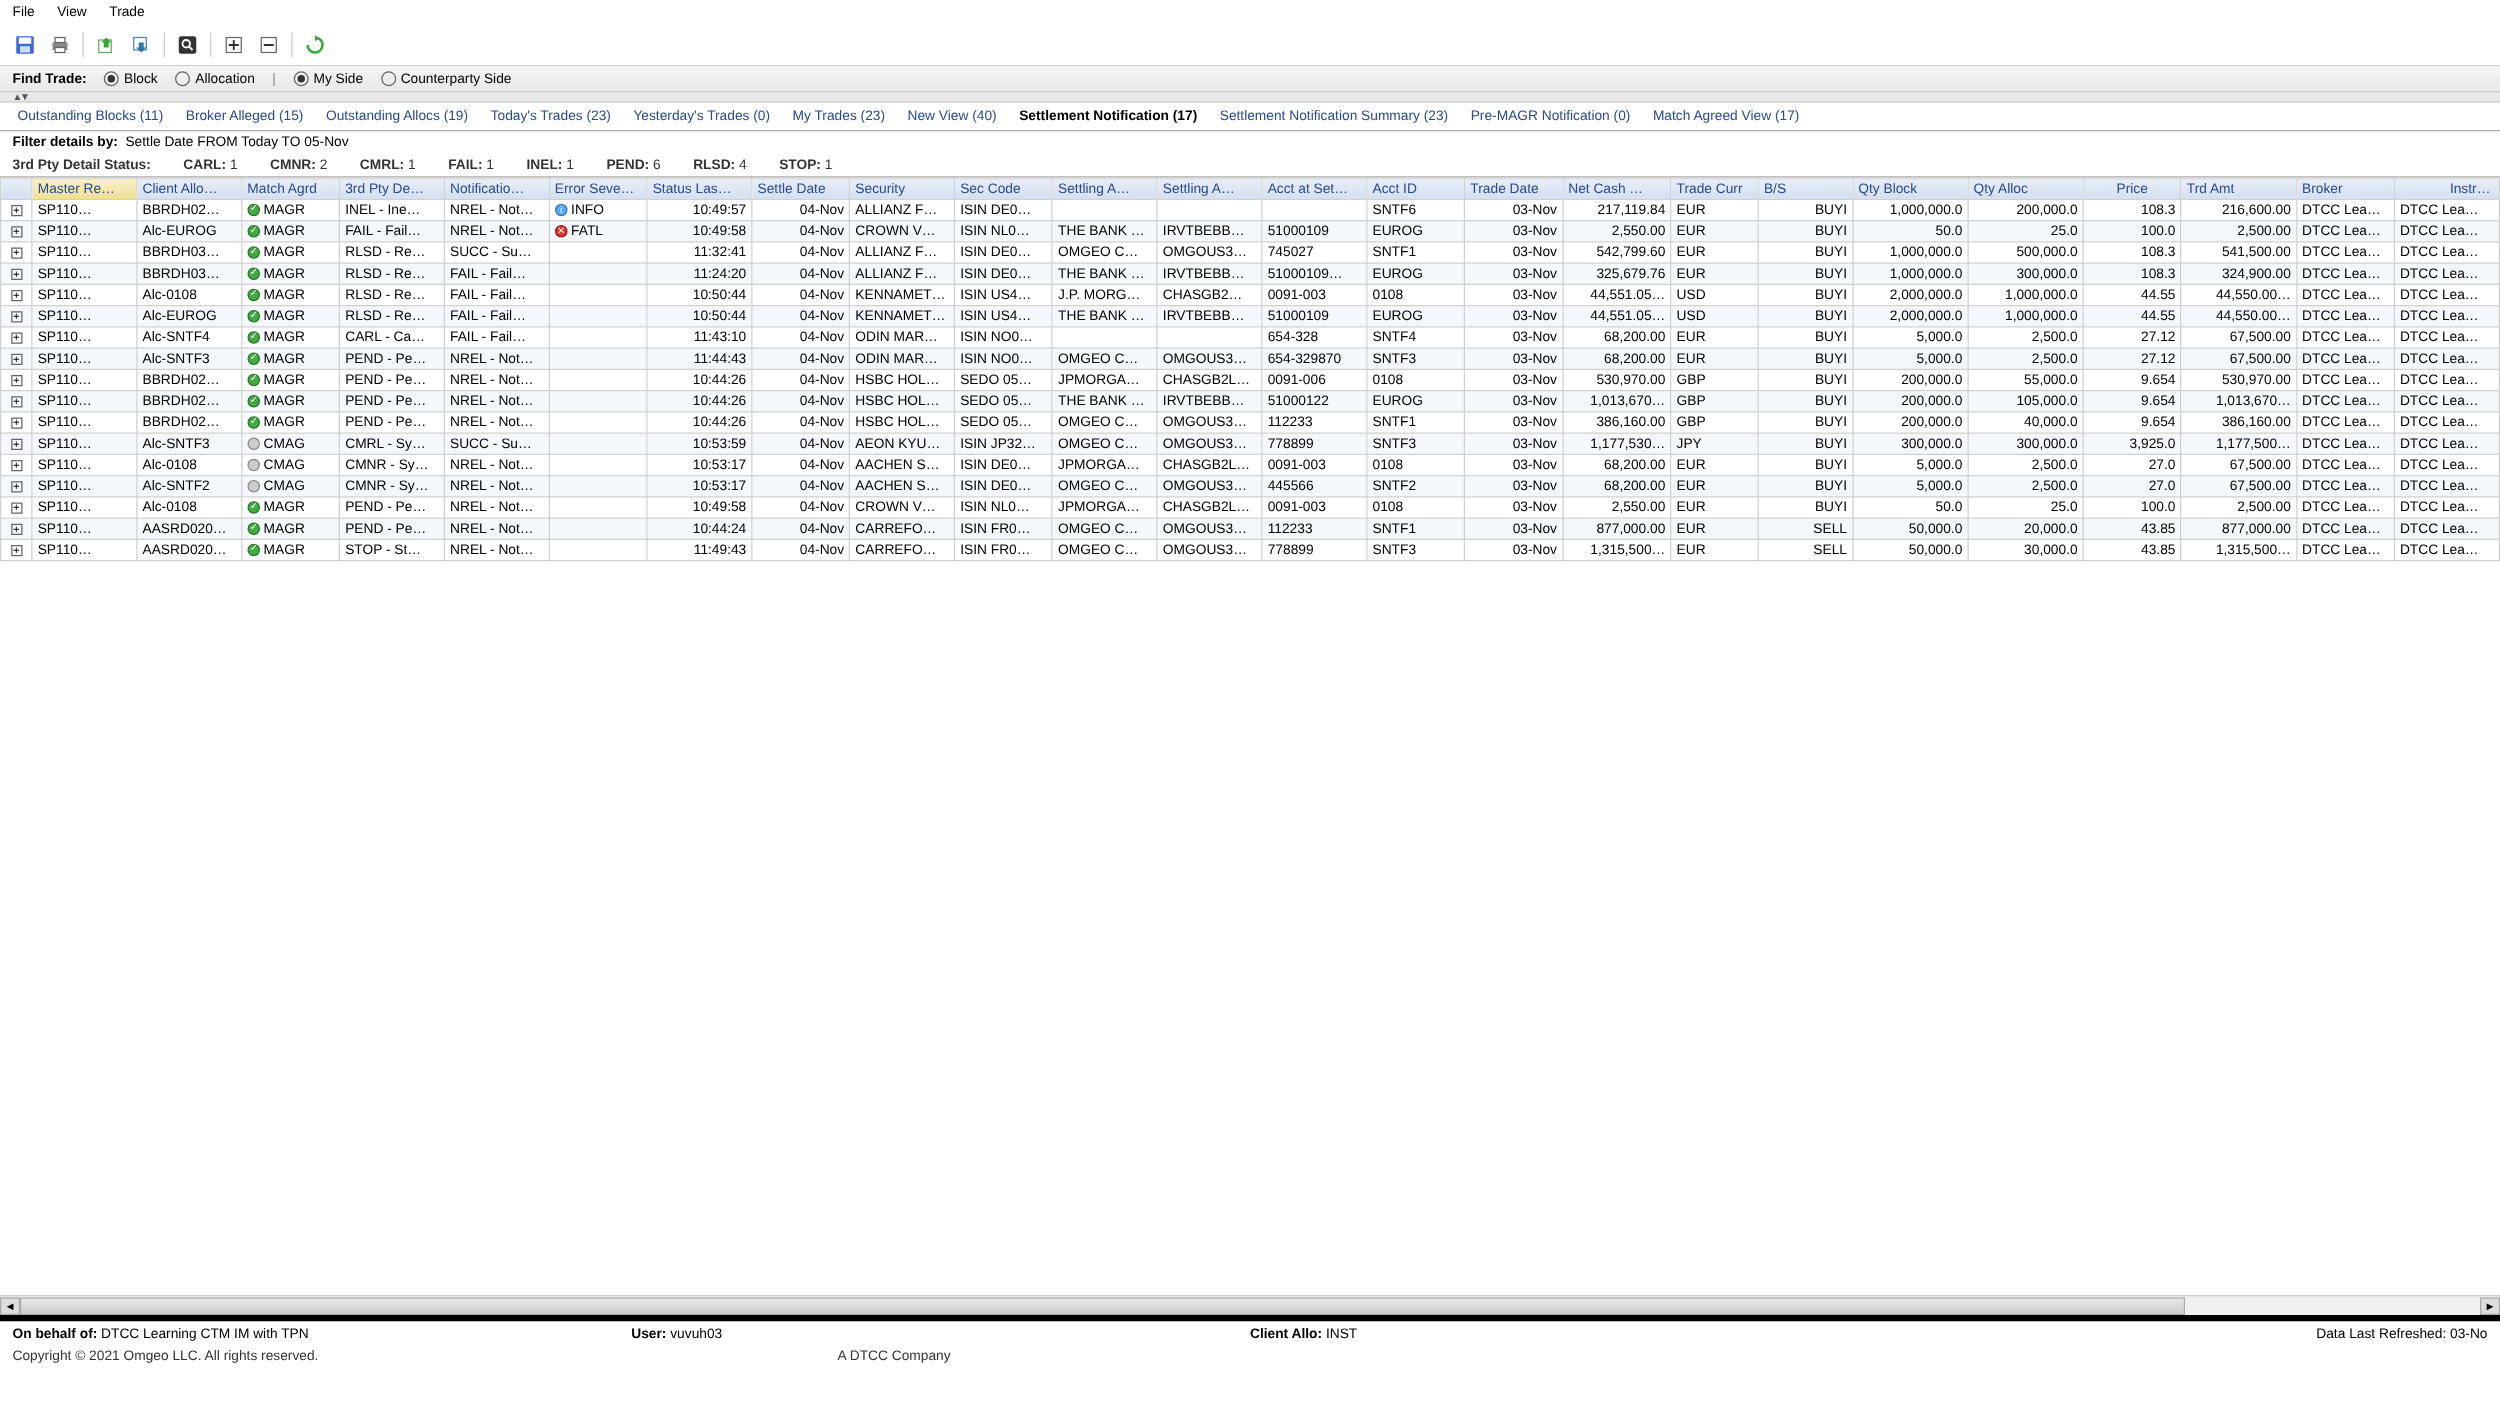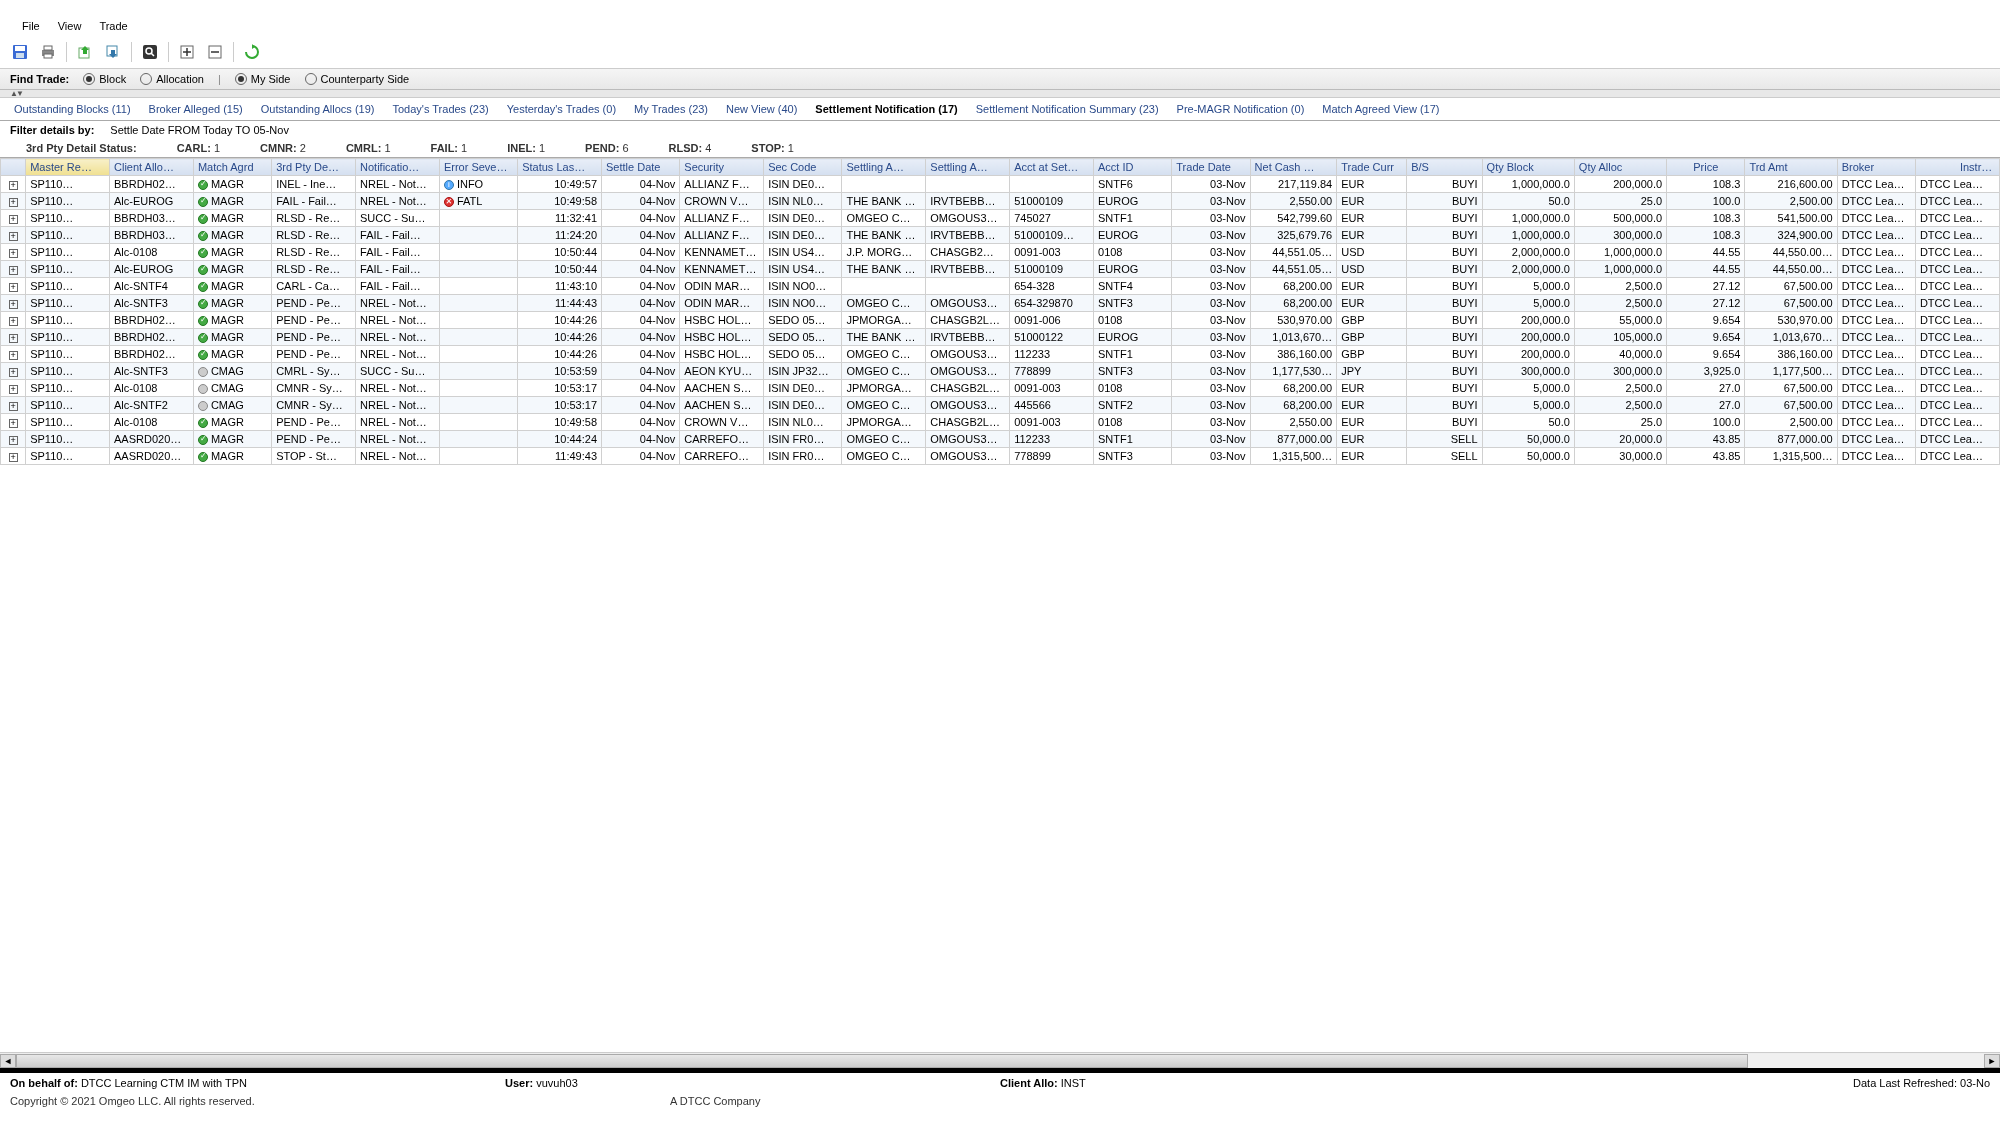--- a/index.html
+++ b/index.html
@@ -4,7 +4,7 @@
 <style>
 * { box-sizing: border-box; margin: 0; padding: 0; }
 body { font-family: Tahoma, Arial, sans-serif; font-size: 11px; background: #fff; color: #000; overflow: hidden; }
-.menubar { padding: 4px 22px; display: flex; gap: 18px; margin-top: 16px; }
+.menubar { padding: 4px 10px; display: flex; gap: 18px; }
 .menubar span { cursor: pointer; }
 .toolbar { padding: 4px 8px; display: flex; gap: 4px; align-items: center; border-bottom: 1px solid #ccc; }
 .tbtn { width: 24px; height: 24px; display: flex; align-items: center; justify-content: center; border: 1px solid transparent; border-radius: 2px; cursor: pointer; }

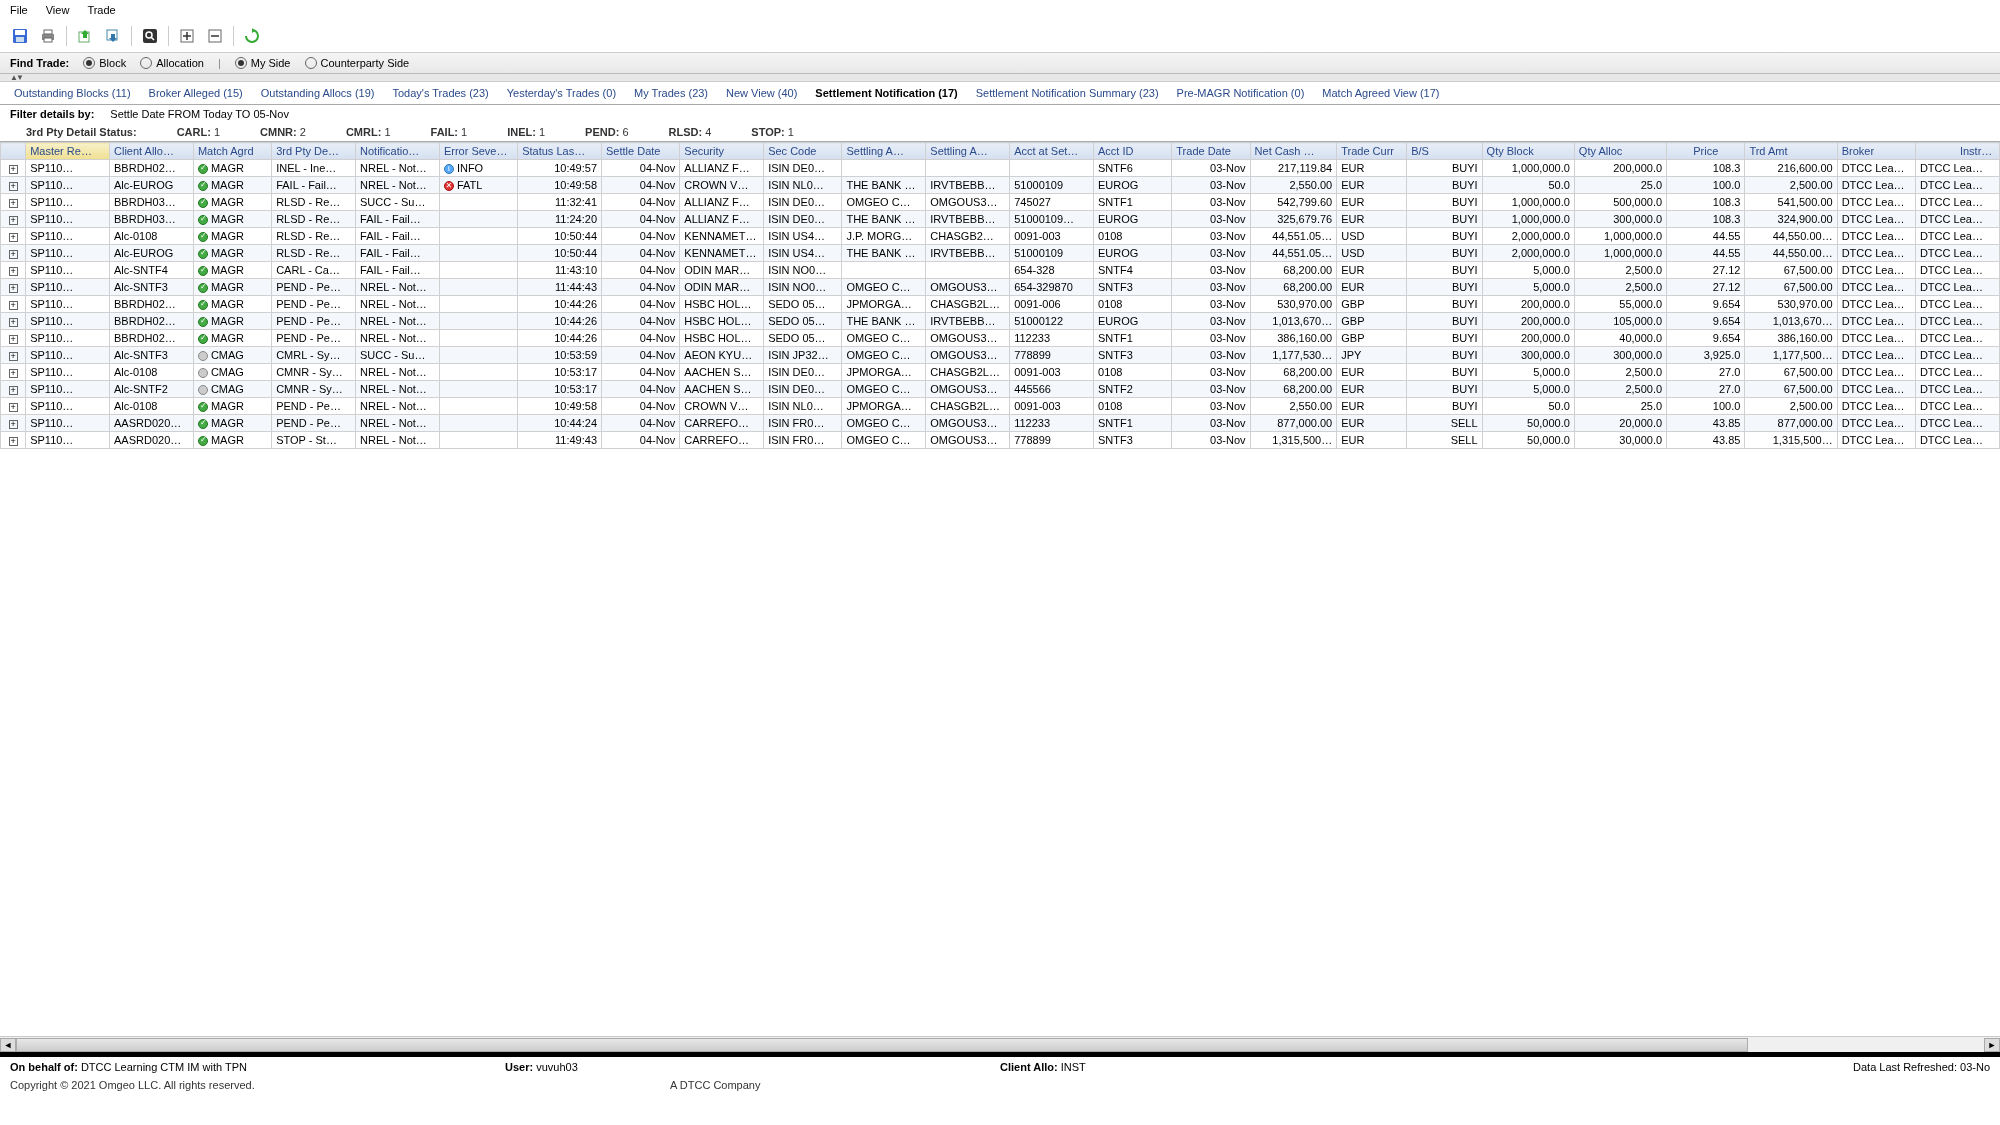--- a/index.html
+++ b/index.html
@@ -18,7 +18,7 @@
 .tabs { display:flex; gap:2px; padding: 2px 6px 0; border-bottom:1px solid #aaa; flex-wrap:nowrap; overflow:hidden; }
 .tab { padding: 3px 8px; color:#2a4a8a; cursor:pointer; white-space:nowrap; border-bottom:2px solid transparent; }
 .tab.active { font-weight:bold; color:#000; }
-.details-row { padding: 3px 10px; display:flex; gap:16px; }
+.details-row { padding: 3px 10px; display:flex; gap:6px; }
 .status-row { padding: 3px 26px; display:flex; gap:40px; font-weight:bold; color:#333; }
 .status-row span span { font-weight:normal; }
 .grid-wrap { overflow:auto; border-top:1px solid #aaa; height: calc(100vh - 230px); }

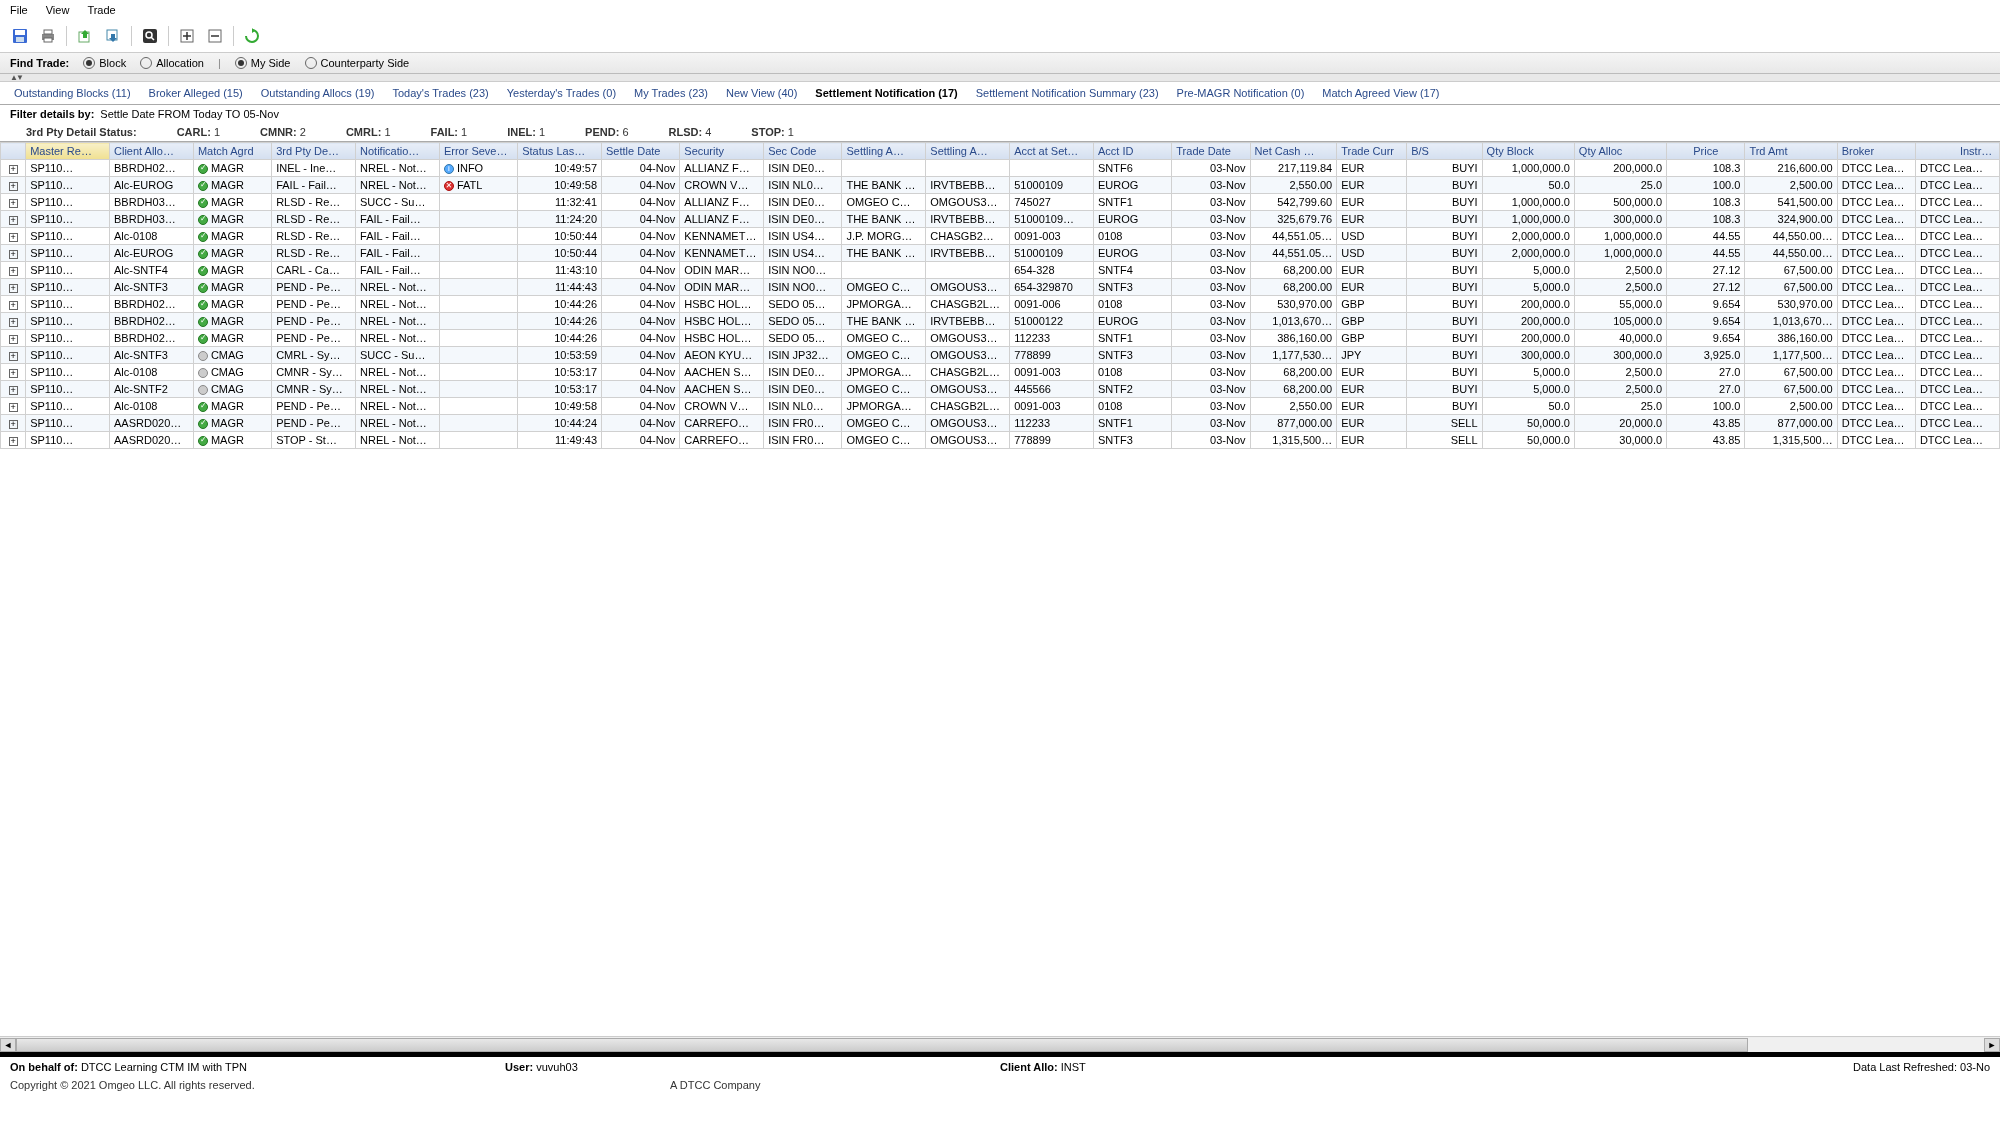--- a/index.html
+++ b/index.html
@@ -19,7 +19,7 @@
 .tab { padding: 3px 8px; color:#2a4a8a; cursor:pointer; white-space:nowrap; border-bottom:2px solid transparent; }
 .tab.active { font-weight:bold; color:#000; }
 .details-row { padding: 3px 10px; display:flex; gap:6px; }
-.status-row { padding: 3px 26px; display:flex; gap:40px; font-weight:bold; color:#333; }
+.status-row { padding: 3px 10px; display:flex; gap:26px; font-weight:bold; color:#333; }
 .status-row span span { font-weight:normal; }
 .grid-wrap { overflow:auto; border-top:1px solid #aaa; height: calc(100vh - 230px); }
 table { border-collapse: collapse; table-layout: fixed; width: 2000px; }

